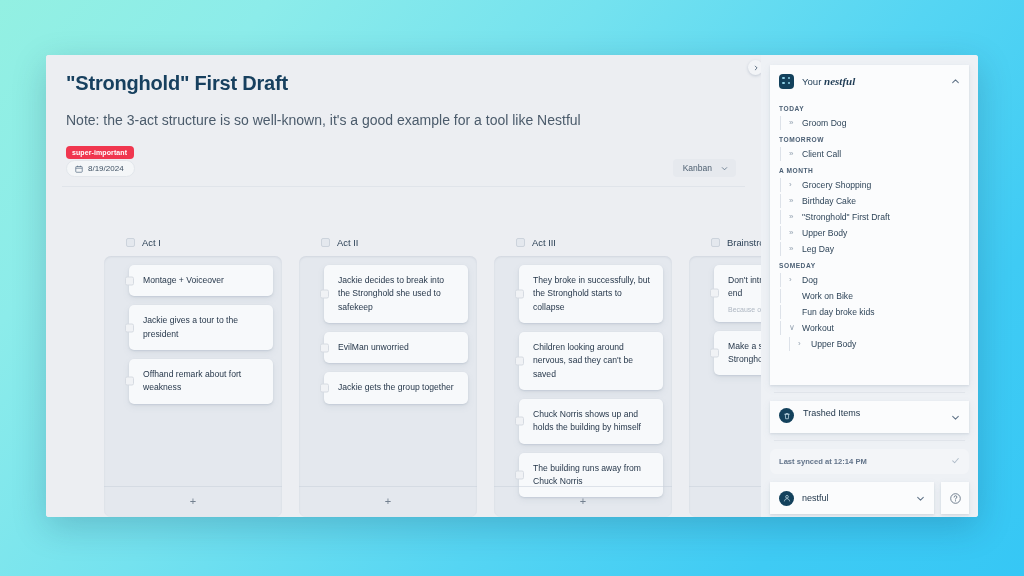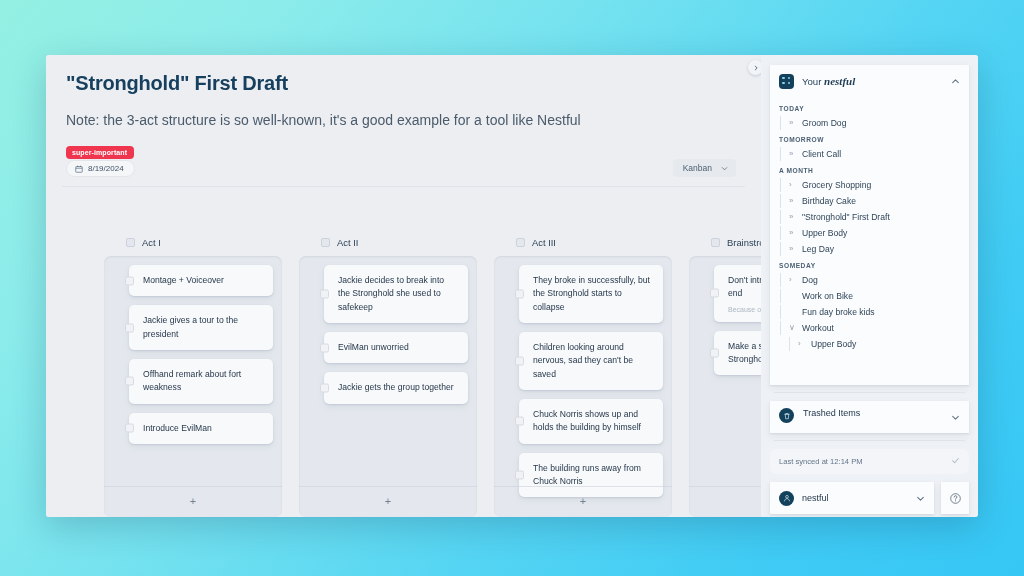--- a/index.html
+++ b/index.html
@@ -345,10 +345,6 @@
               <div class="card">
                 <span class="cbox"></span>
                 <div class="card-text">Offhand remark about fort weakness</div>
-              </div>
-              <div class="card">
-                <span class="cbox"></span>
-                <div class="card-text">Introduce EvilMan</div>
               </div>
               <div class="col-add">+</div>
             </div>

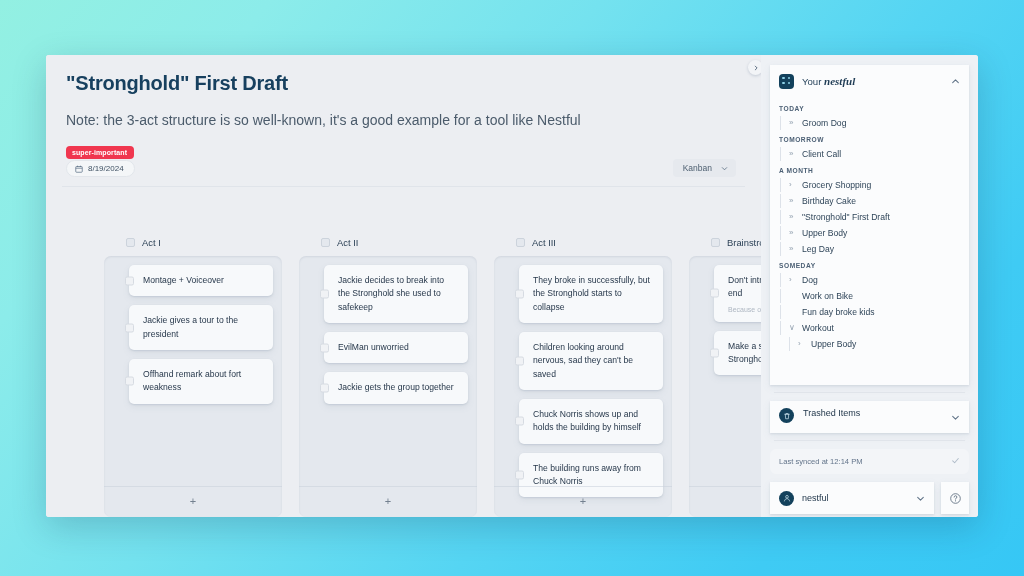--- a/index.html
+++ b/index.html
@@ -261,6 +261,7 @@
     margin-top: 8px;
     background: #f3f5f8;
     border-radius: 6px;
+    font-weight: bold;
   }
   .sync-txt { font-size: 7.6px; color: #63748a; }
   .sync-ok { margin-left: auto; font-size: 9px; color: #aebac7; }

